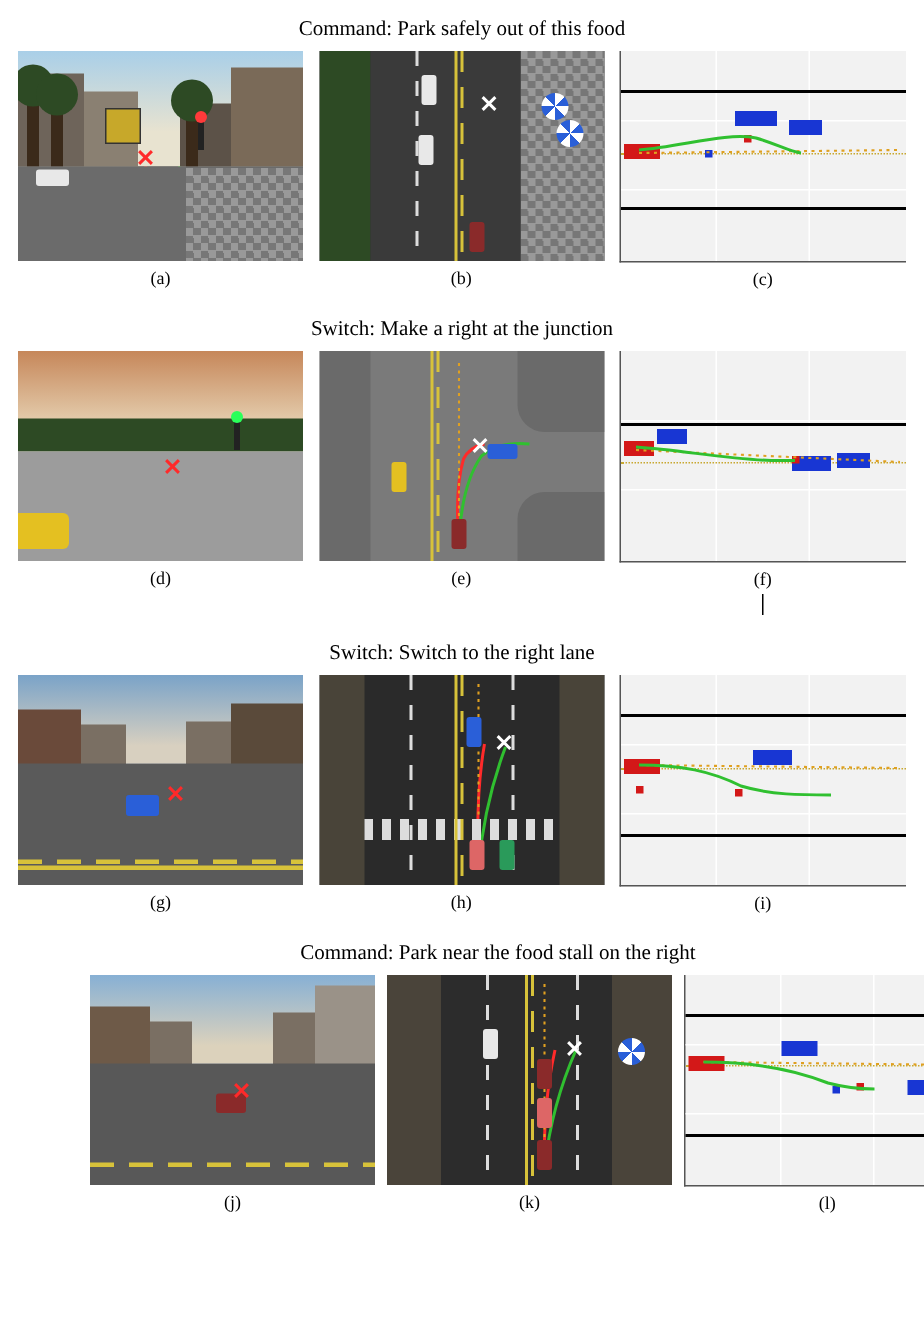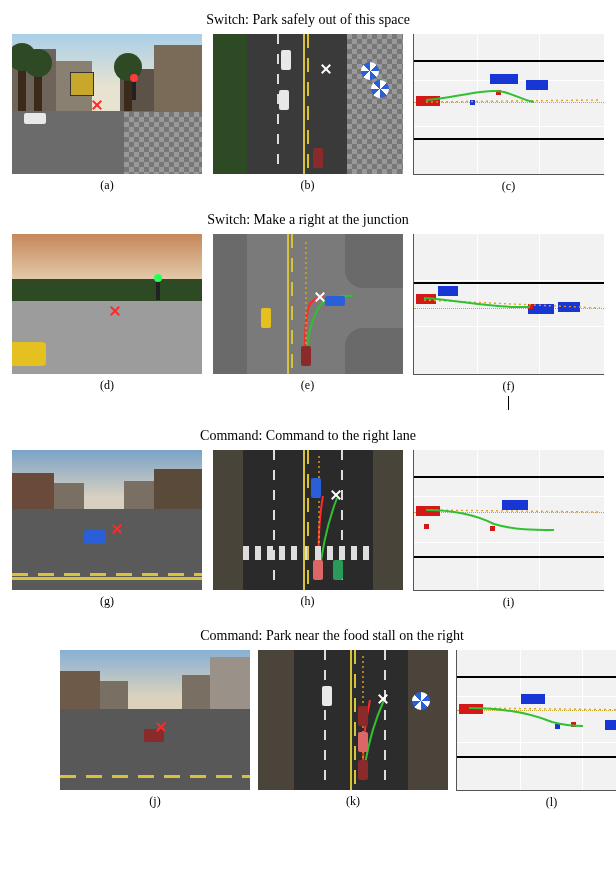--- a/index.html
+++ b/index.html
@@ -105,7 +105,7 @@
 <body>
 
 <div class="row-group">
-  <div class="command">Switch: Park safely out of this space</div>
+  <div class="command">Command: Park safely out of this food</div>
   <div class="panels">
 
     <div>

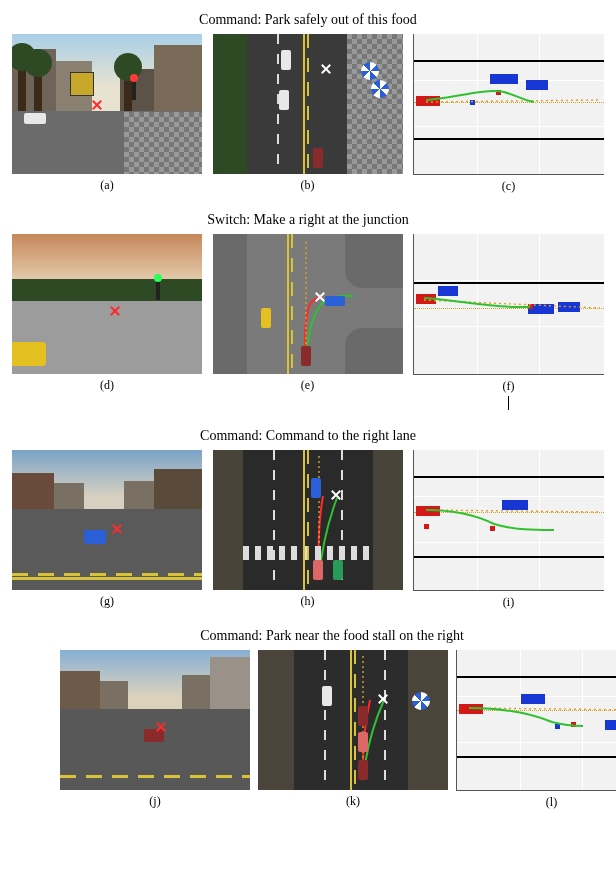--- a/index.html
+++ b/index.html
@@ -246,7 +246,7 @@
 </div>
 
 <div class="row-group">
-  <div class="command">Command: Command to the right lane</div>
+  <div class="command">Switch: Switch to the right lane</div>
   <div class="panels">
 
     <div>

